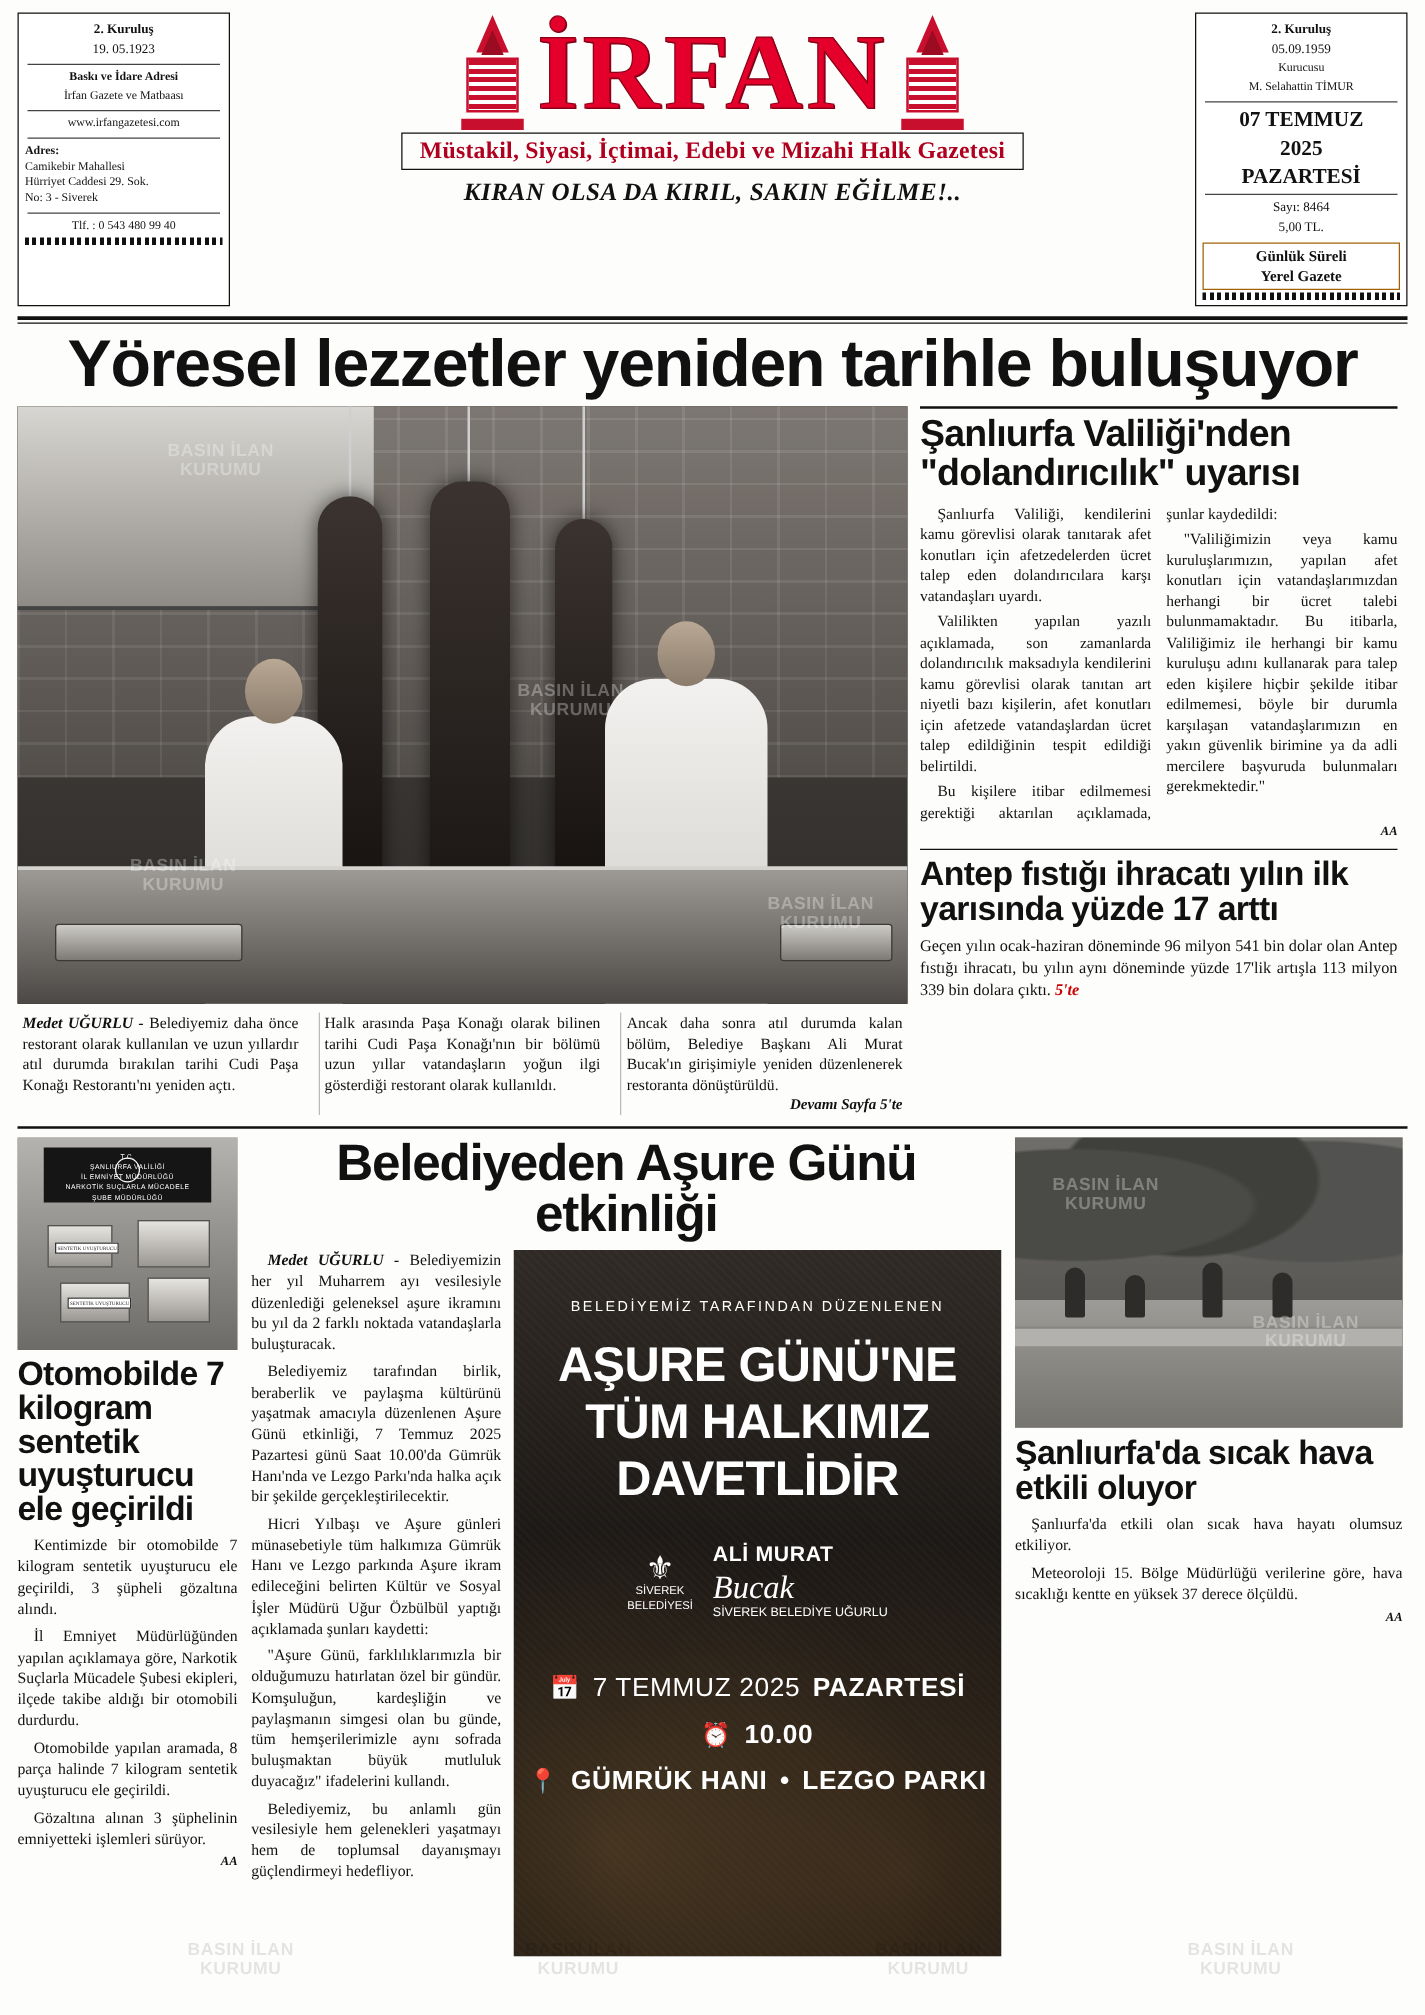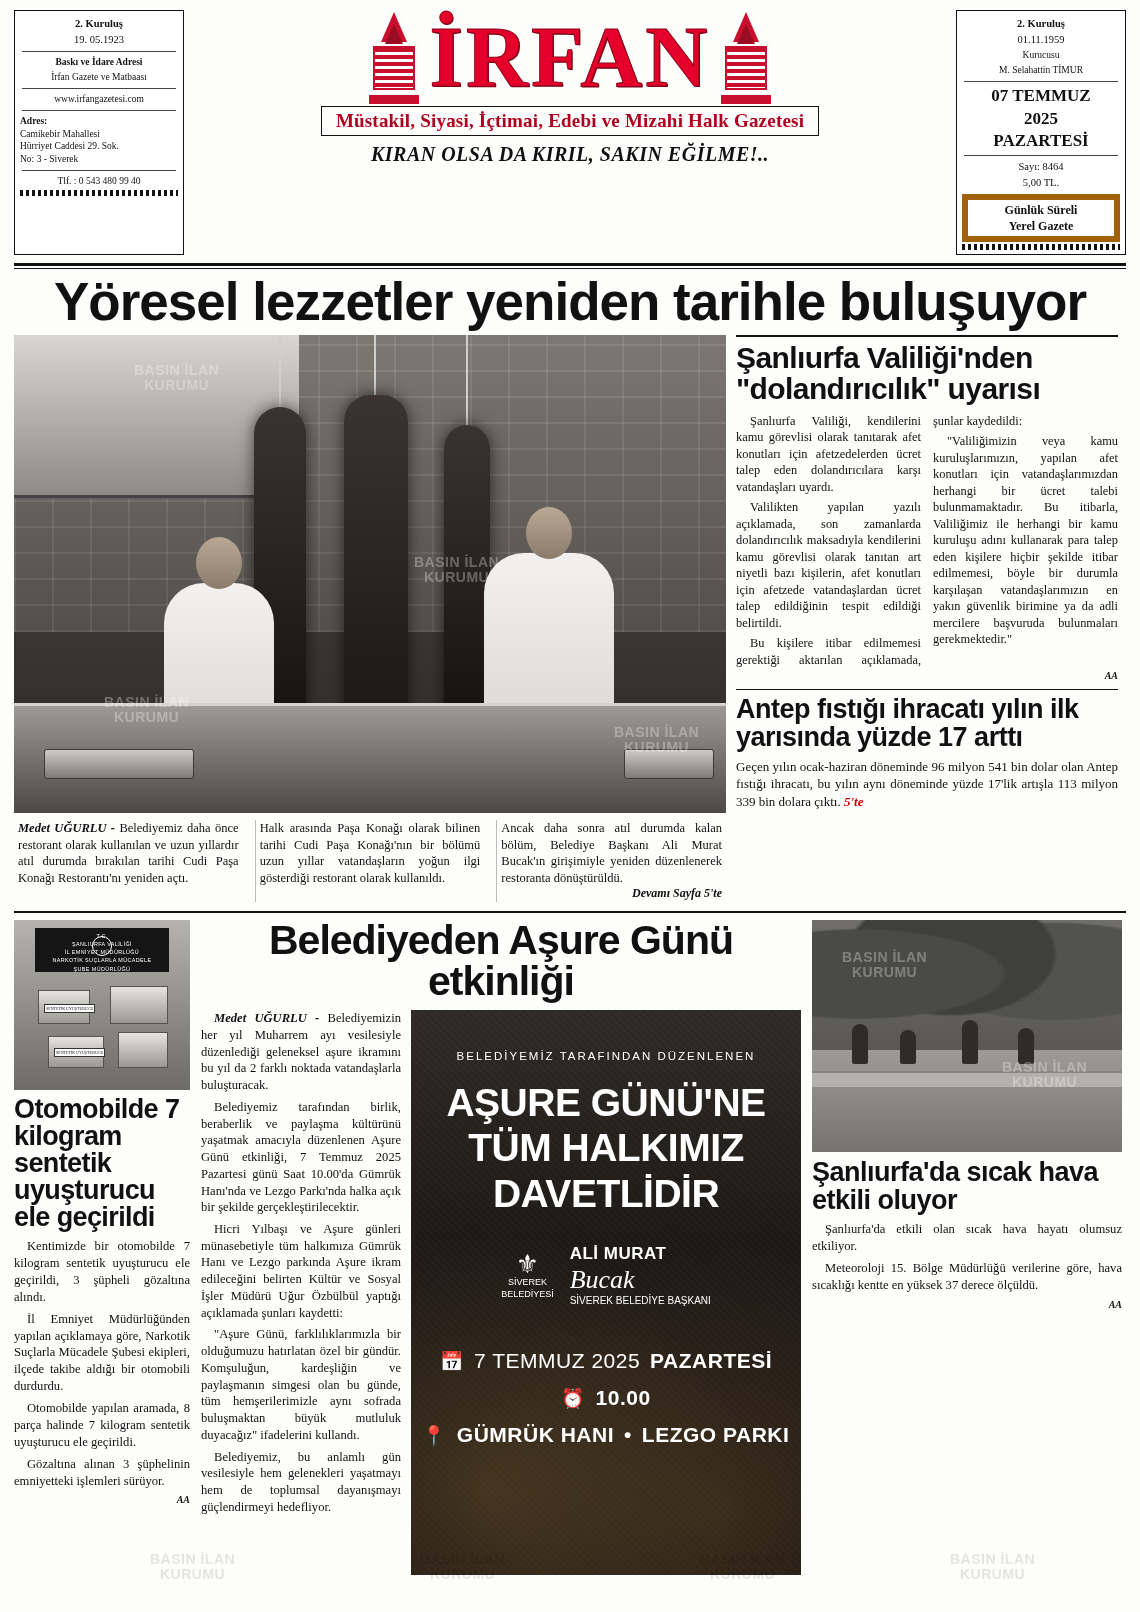--- a/index.html
+++ b/index.html
@@ -302,7 +302,7 @@
 
     <div class="mast-box mast-right">
       <div class="row lbl">2. Kuruluş</div>
-      <div class="row">01.11.1959</div>
+      <div class="row">05.09.1959</div>
       <div class="row small">Kurucusu</div>
       <div class="row small">M. Selahattin TİMUR</div>
       <hr>

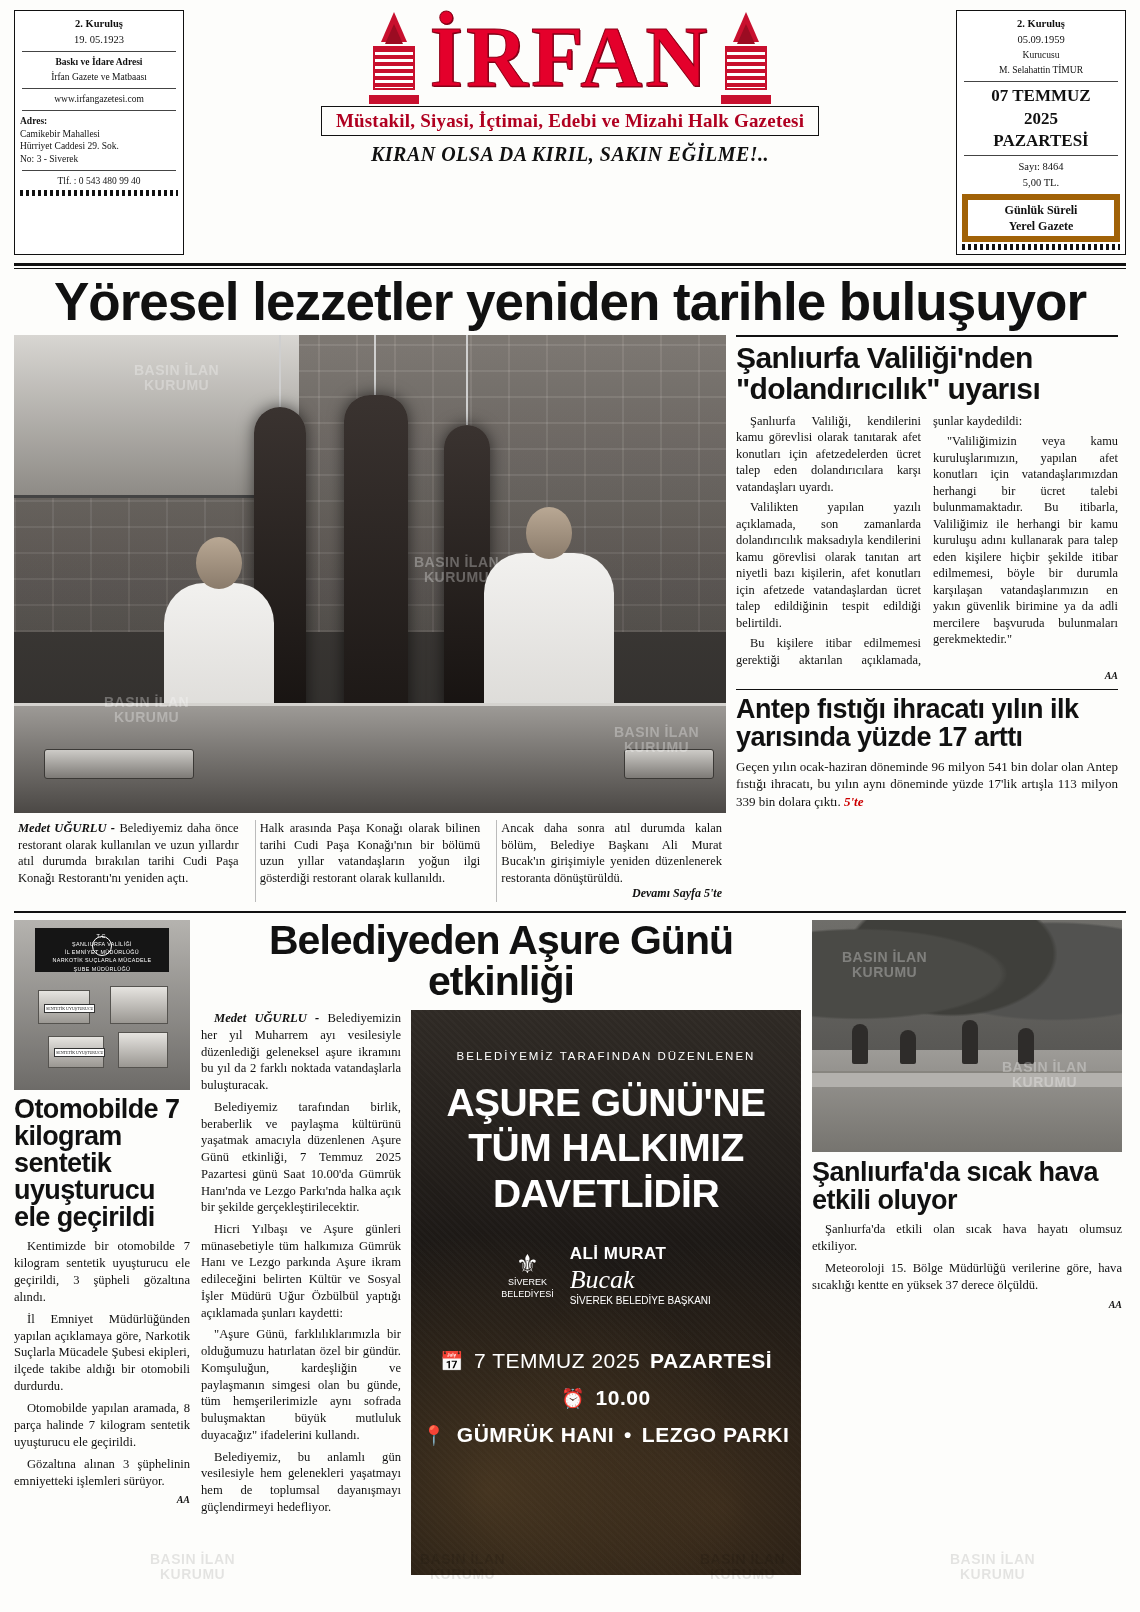--- a/index.html
+++ b/index.html
@@ -62,7 +62,7 @@
   .motto { font-style:italic; font-weight:bold; font-size:20px; margin-top:7px; letter-spacing:0.5px; }
   .mast-left .addr { text-align:left; font-size:9.5px; }
   .mast-right .date { font-weight:bold; font-size:17px; line-height:1.15; margin:3px 0; }
-  .mast-right .gunluk { border:6px solid #a16207; font-weight:bold; font-size:12px; margin-top:4px; padding:2px 0; }
+  .mast-right .gunluk { border:1px solid #a16207; font-weight:bold; font-size:12px; margin-top:4px; padding:2px 0; }
   .deco { height:6px; background:repeating-linear-gradient(90deg,#111 0 3px,#fff 3px 6px); margin-top:2px; }
 
   .rule-thick { border-top:3px solid #111; margin:8px 0 2px; }

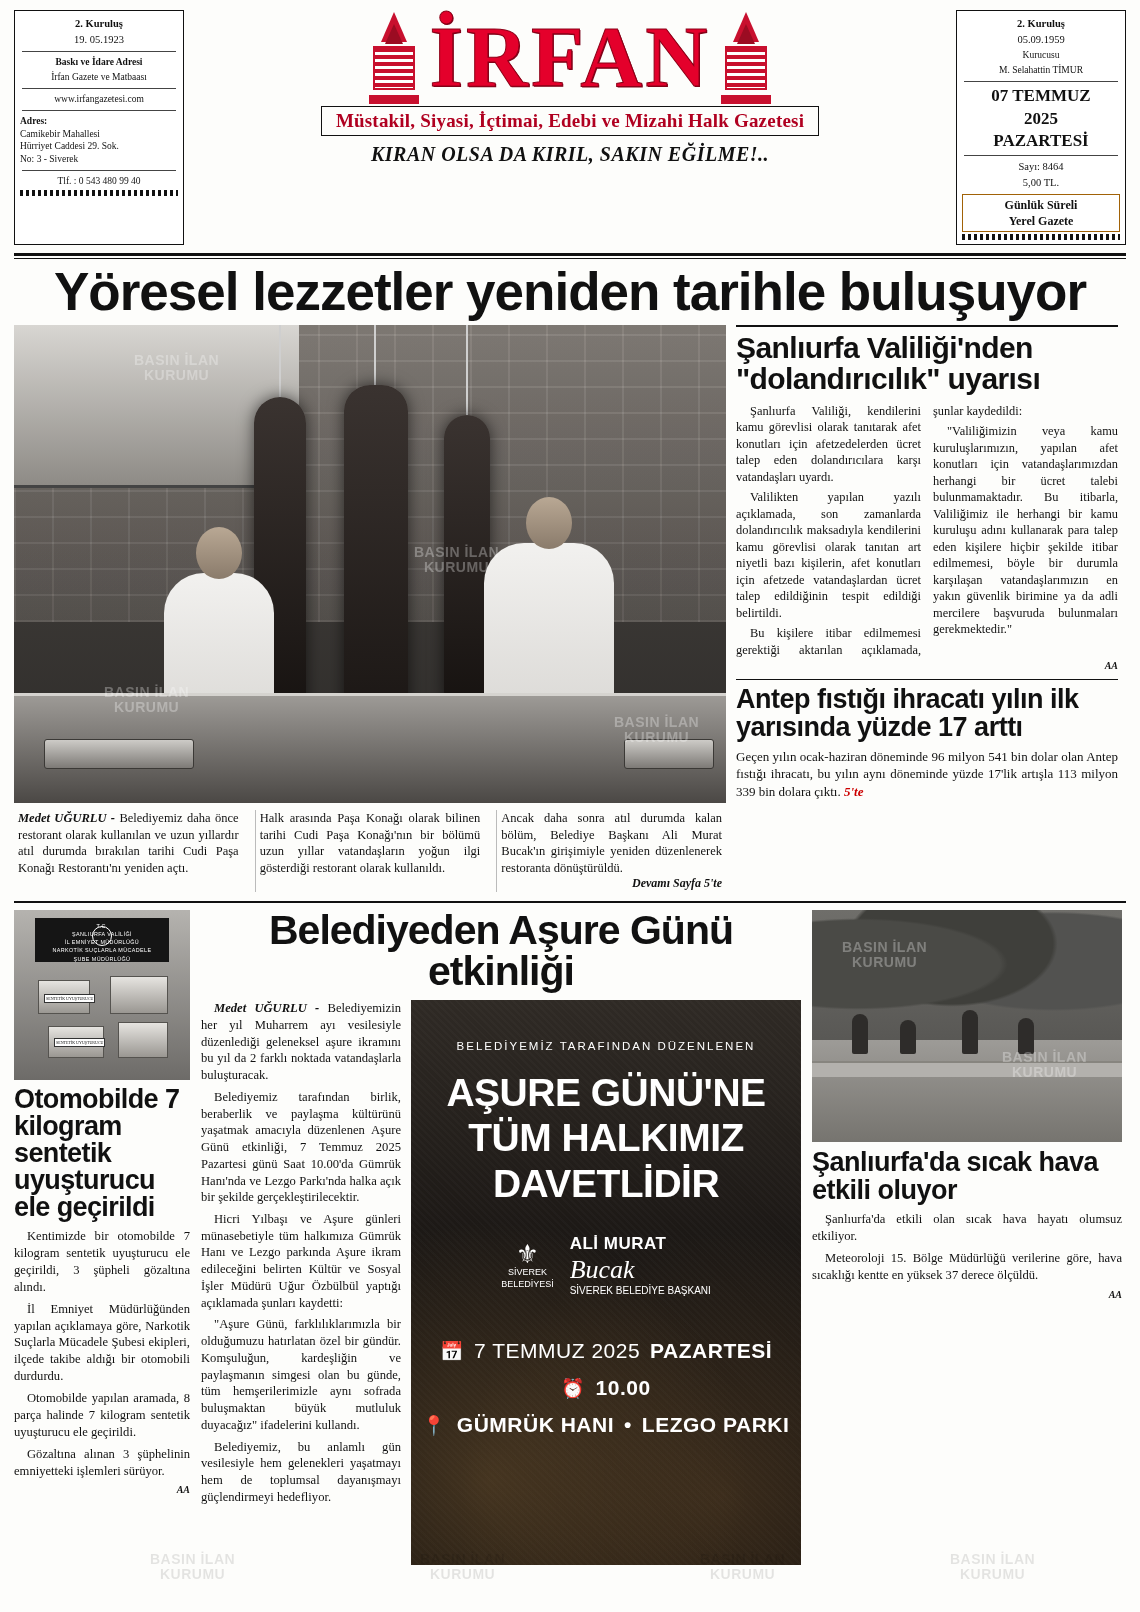--- a/index.html
+++ b/index.html
@@ -456,7 +456,7 @@
             <div class="p-sign">
               <div class="nm">ALİ MURAT</div>
               <div class="cur">Bucak</div>
-              <div>SİVEREK BELEDİYE BAŞKANI</div>
+              <div>SİVEREK BELEDİYE UĞURLU</div>
             </div>
           </div>
           <div class="p-info">

